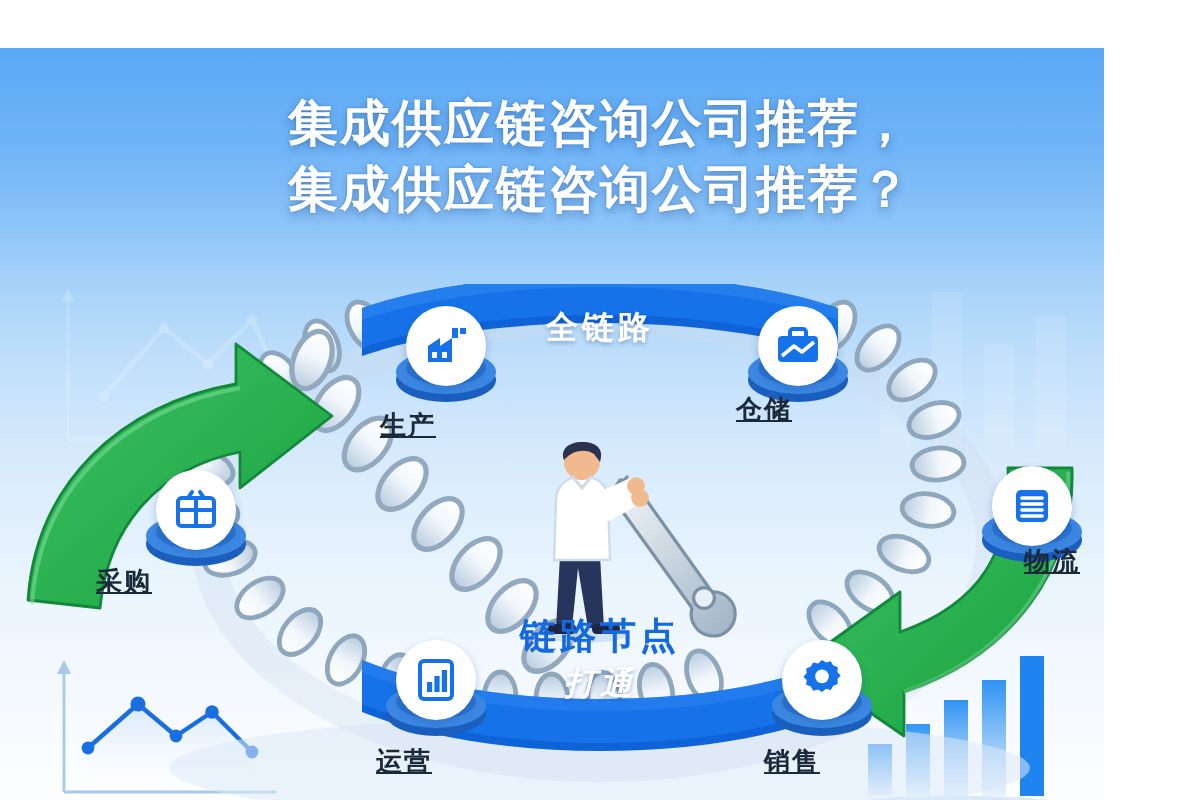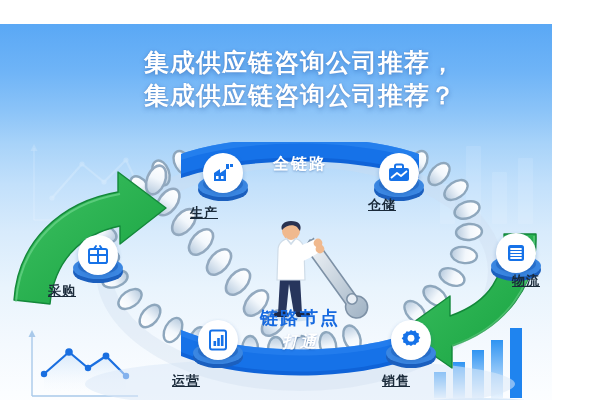--- a/index.html
+++ b/index.html
@@ -79,7 +79,7 @@
   #node-xiaoshou{left:384px;top:293px;}
   #label-xiaoshou{left:382px;top:348px;}
   #node-yunying{left:191px;top:293px;}
-  #label-yunying{left:172px;top:348px;}
+  #label-yunying{left:188px;top:348px;}
   #node-caigou{left:71px;top:208px;}
   #label-caigou{left:48px;top:258px;}
 

